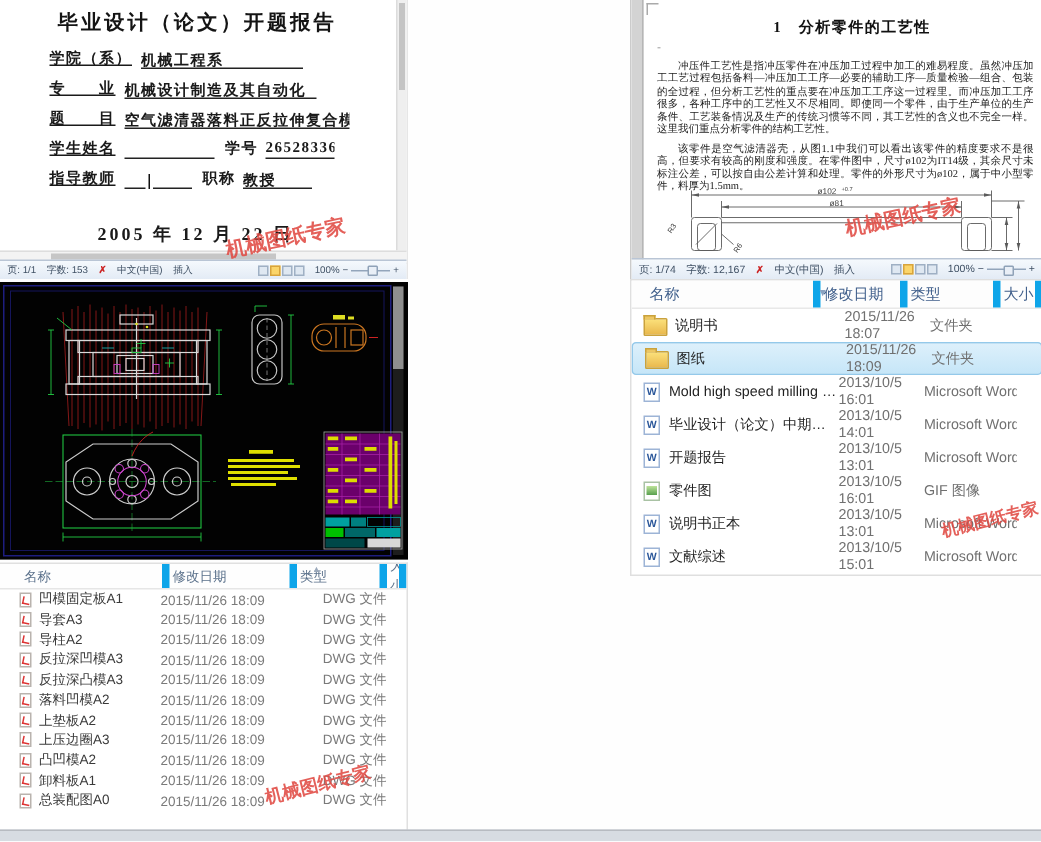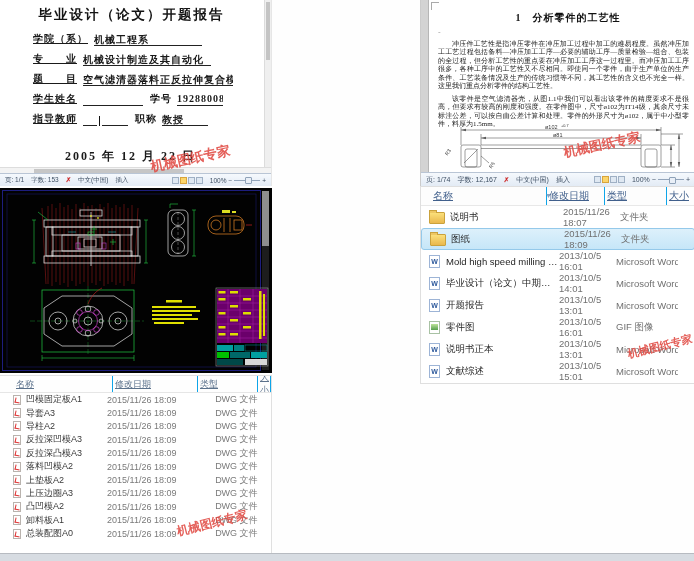--- a/index.html
+++ b/index.html
@@ -131,7 +131,7 @@
         <span class="flabel">学生姓名</span>
         <span class="fval w60"></span>
         <span class="lbl2">学号</span>
-        <span class="fval w46">19288008</span>
+        <span class="fval w46">26528336</span>
       </div>
       <div class="frow">
         <span class="flabel">指导教师</span>

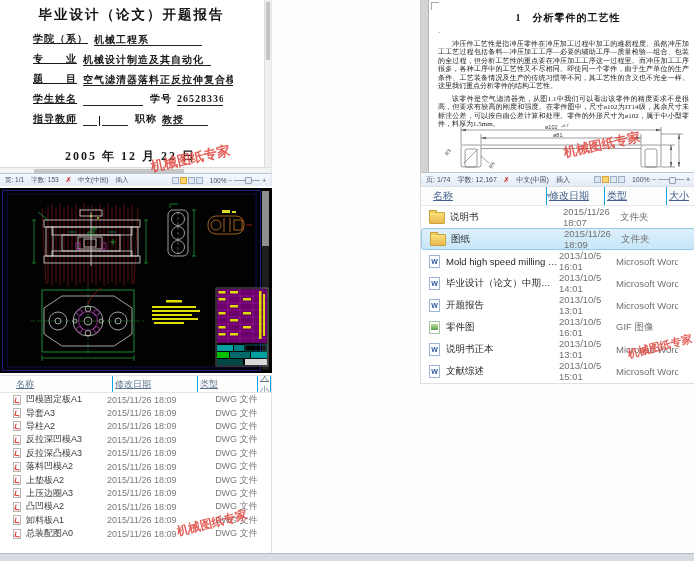--- a/index.html
+++ b/index.html
@@ -50,7 +50,7 @@
   #files1{left:0;top:375px;width:271px;height:178px;border:1px solid #e0e0e0;border-left:none;background:#fff;overflow:hidden;}
   .fl-head{display:flex;height:16px;align-items:center;border-bottom:1px solid #e6e6e6;
            color:#5c728c;font-size:9px;background:#fefefe;position:relative;}
-  .hc{height:100%;display:flex;align-items:center;border-right:1px solid #0ea5e9;box-sizing:border-box;text-decoration:underline;}
+  .hc{height:100%;display:flex;align-items:center;border-right:5px solid #0ea5e9;box-sizing:border-box;}
   .h1a{width:113px;padding-left:16px;}.h2a{width:85px;padding-left:2px;}
   .h3a{width:60px;padding-left:2px;}.h4a{flex:1;padding-left:2px;overflow:hidden;}
   .sort-a{position:absolute;top:1px;left:208px;font-size:6px;color:#9aa8ba;}

